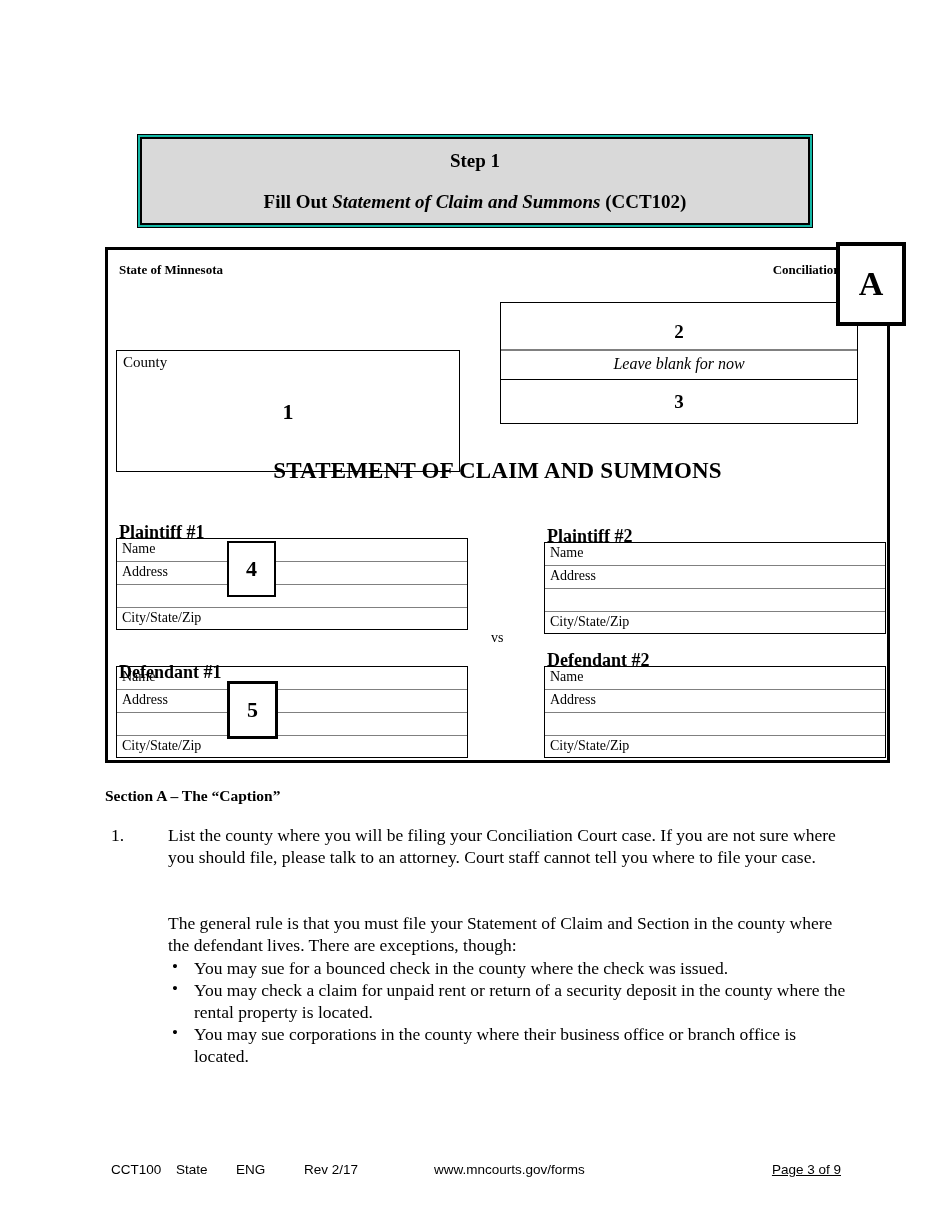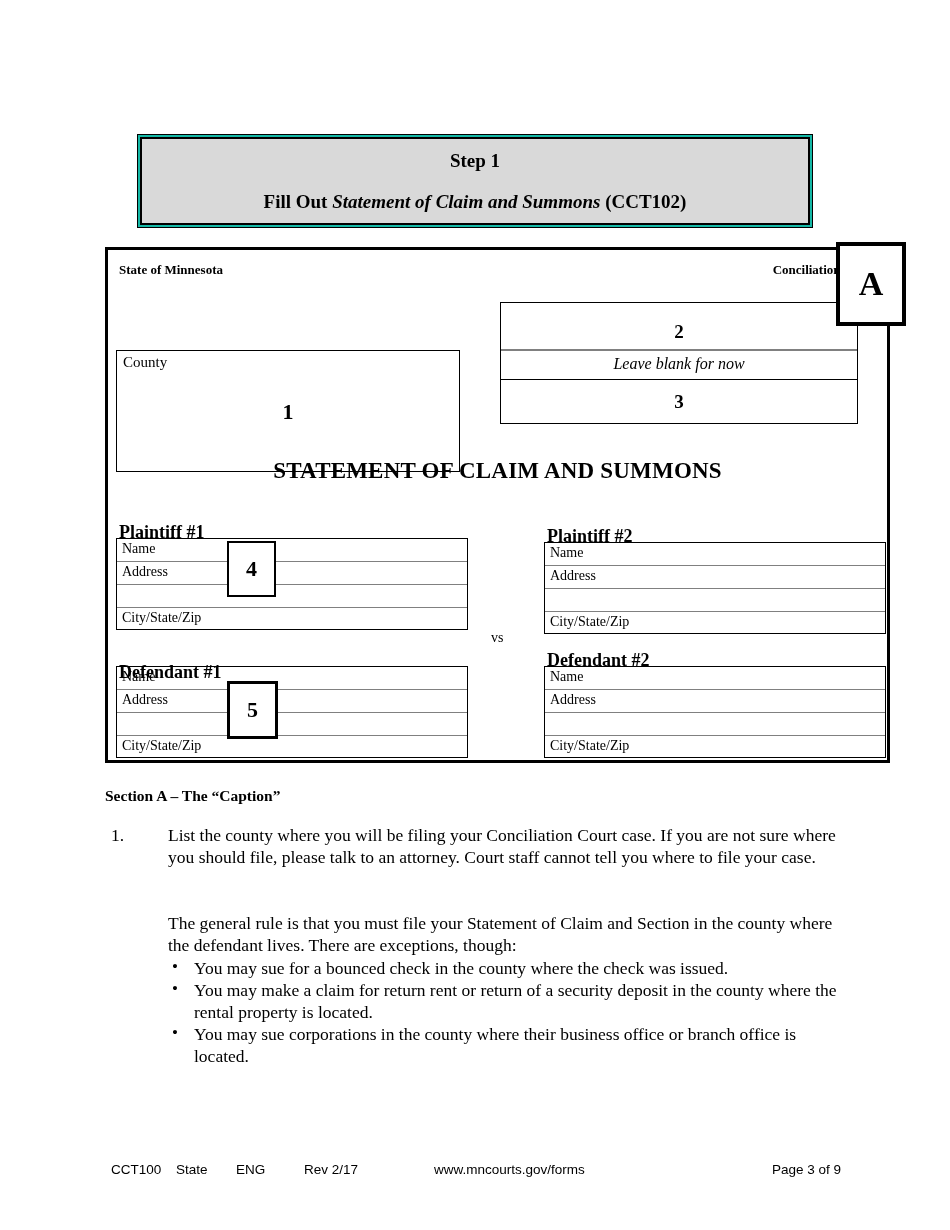--- a/index.html
+++ b/index.html
@@ -450,7 +450,7 @@
   </div>
   <div class="bullet-item">
     <span class="bullet-dot">•</span>
-    <span>You may make a claim for return rent or return of a security deposit in the county where the rental property is located.</span>
+    <span>You may check a claim for unpaid rent or return of a security deposit in the county where the rental property is located.</span>
   </div>
   <div class="bullet-item">
     <span class="bullet-dot">•</span>

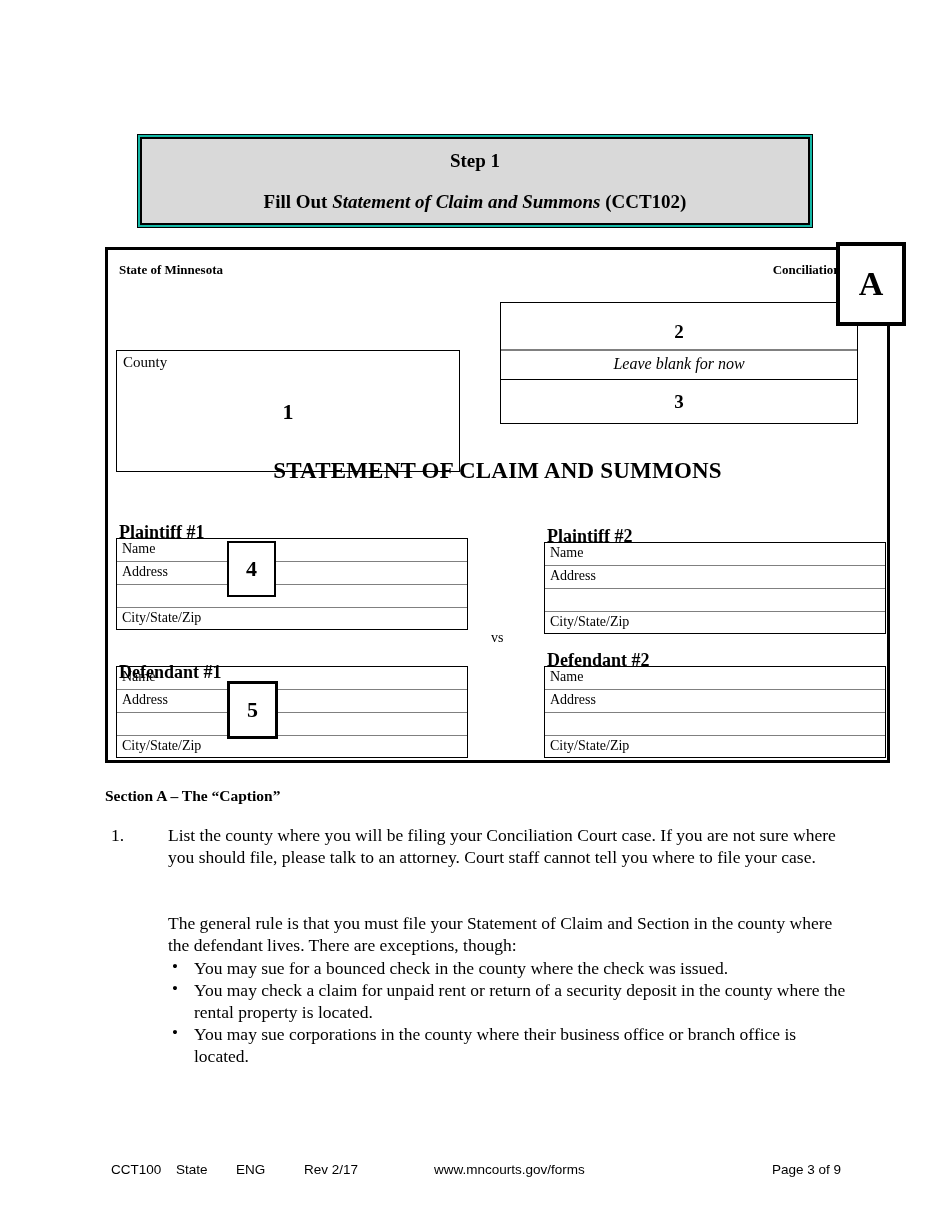--- a/index.html
+++ b/index.html
@@ -327,7 +327,7 @@
   .footer .f3 { width: 68px; }
   .footer .f4 { width: 130px; }
   .footer .f5 { flex: 1; margin-top: 22px; }
-  .footer .f6 { text-align: center; white-space: nowrap; }
+  .footer .f6 { text-align: center; white-space: nowrap; text-decoration: underline; }
 </style>
 </head>
 <body>

